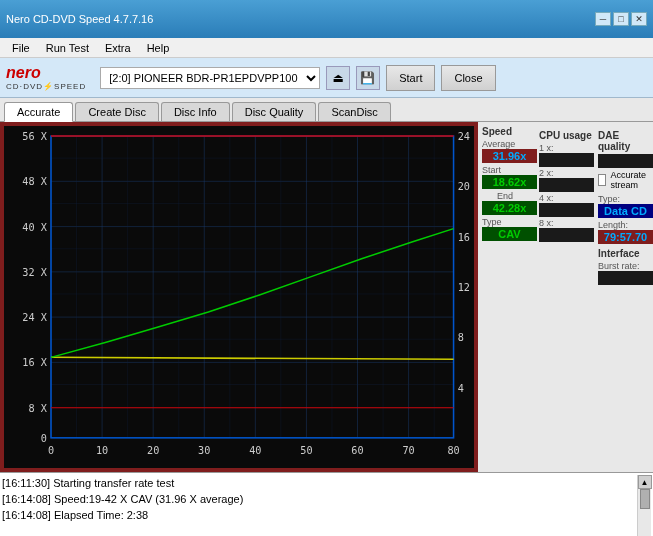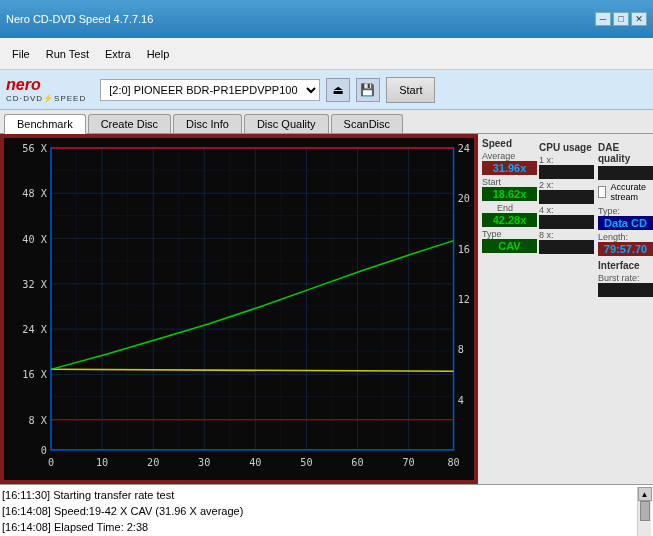--- a/index.html
+++ b/index.html
@@ -27,7 +27,7 @@
     
     .menu-bar {
       background: #f0f0f0;
-      height: 32px;
+      height: 20px;
       display: flex;
       align-items: center;
       padding: 0 4px;

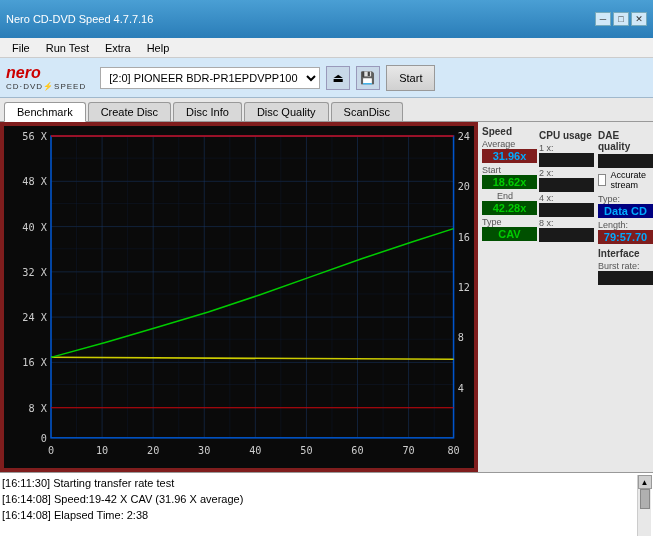--- a/index.html
+++ b/index.html
@@ -229,6 +229,7 @@
   <div class="toolbar-icon" title="Eject">⏏</div>
   <div class="toolbar-icon" title="Save">💾</div>
   <button class="toolbar-btn">Start</button>
+  <button class="toolbar-btn">Close</button>
 </div>
 
 <div class="tabs">

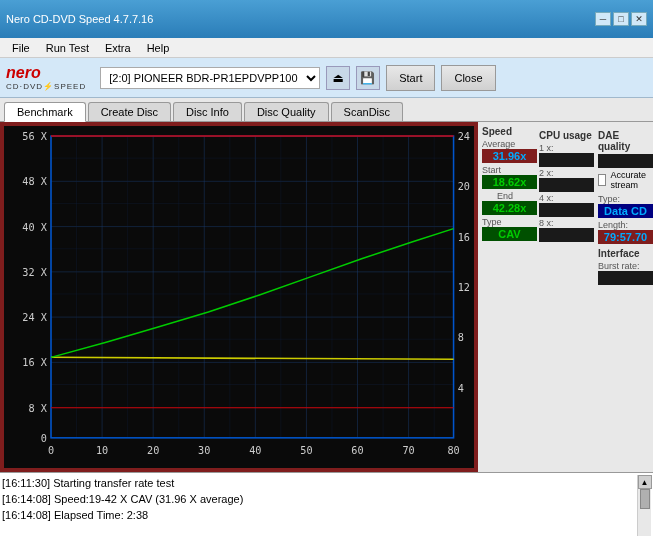--- a/index.html
+++ b/index.html
@@ -233,7 +233,7 @@
 </div>
 
 <div class="tabs">
-  <div class="tab active">Benchmark</div>
+  <div class="tab active">Accurate</div>
   <div class="tab">Create Disc</div>
   <div class="tab">Disc Info</div>
   <div class="tab">Disc Quality</div>

